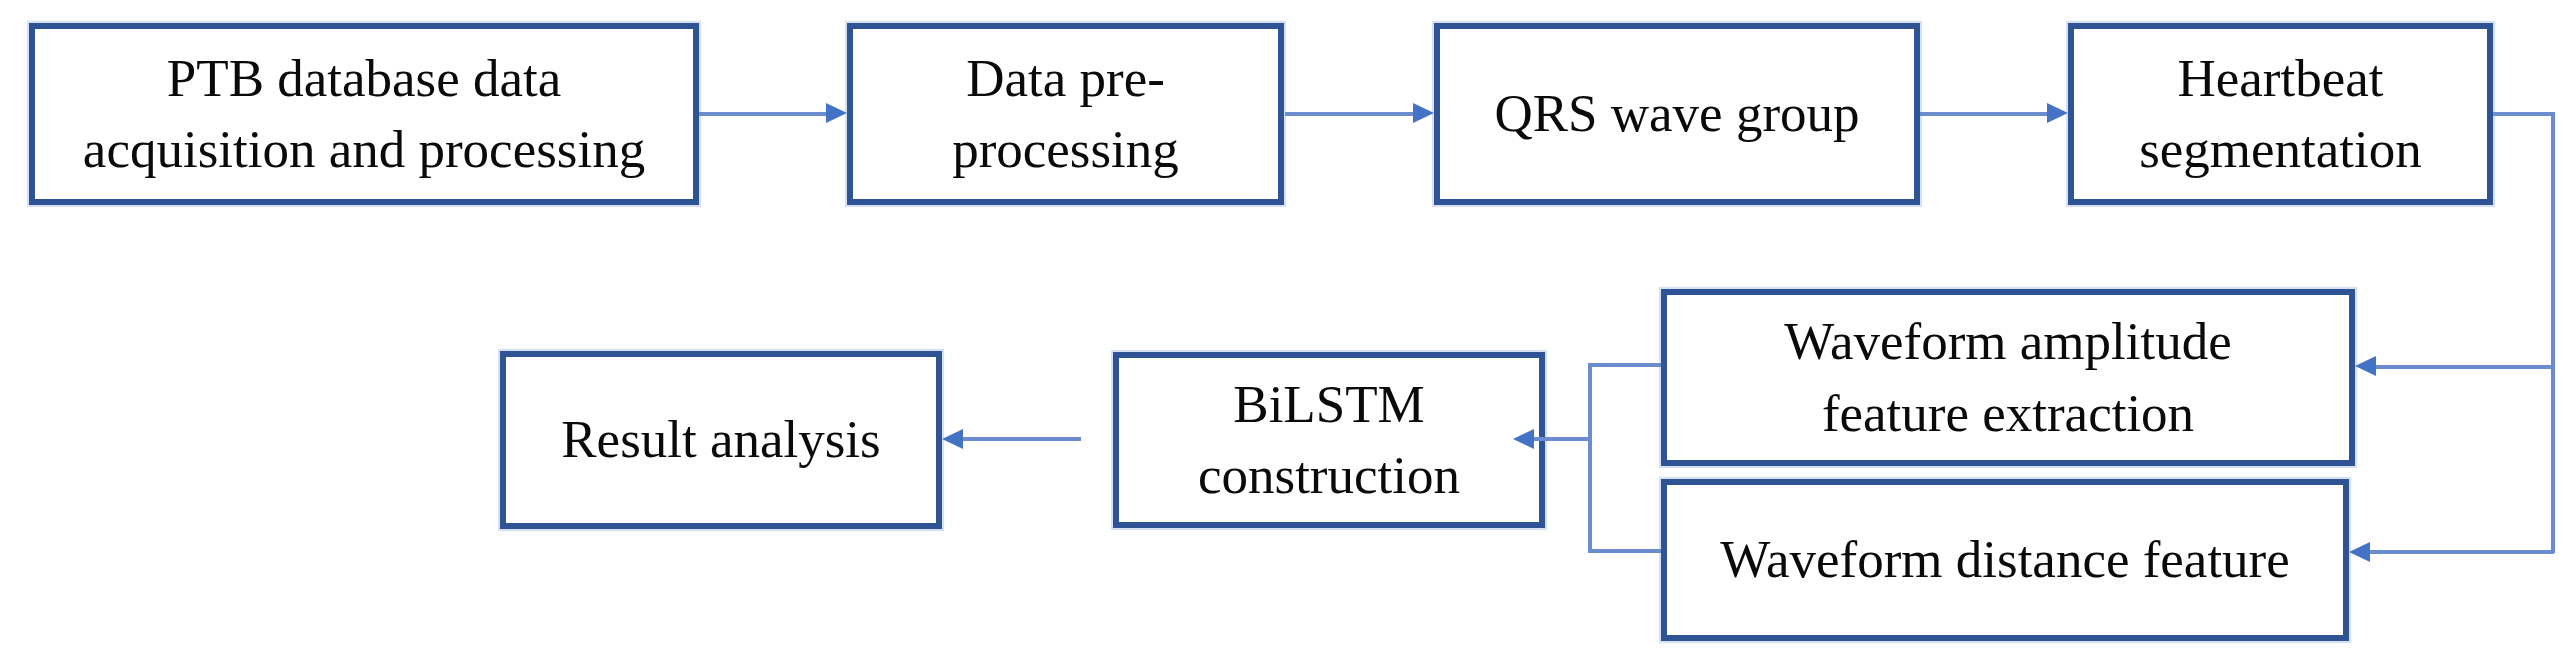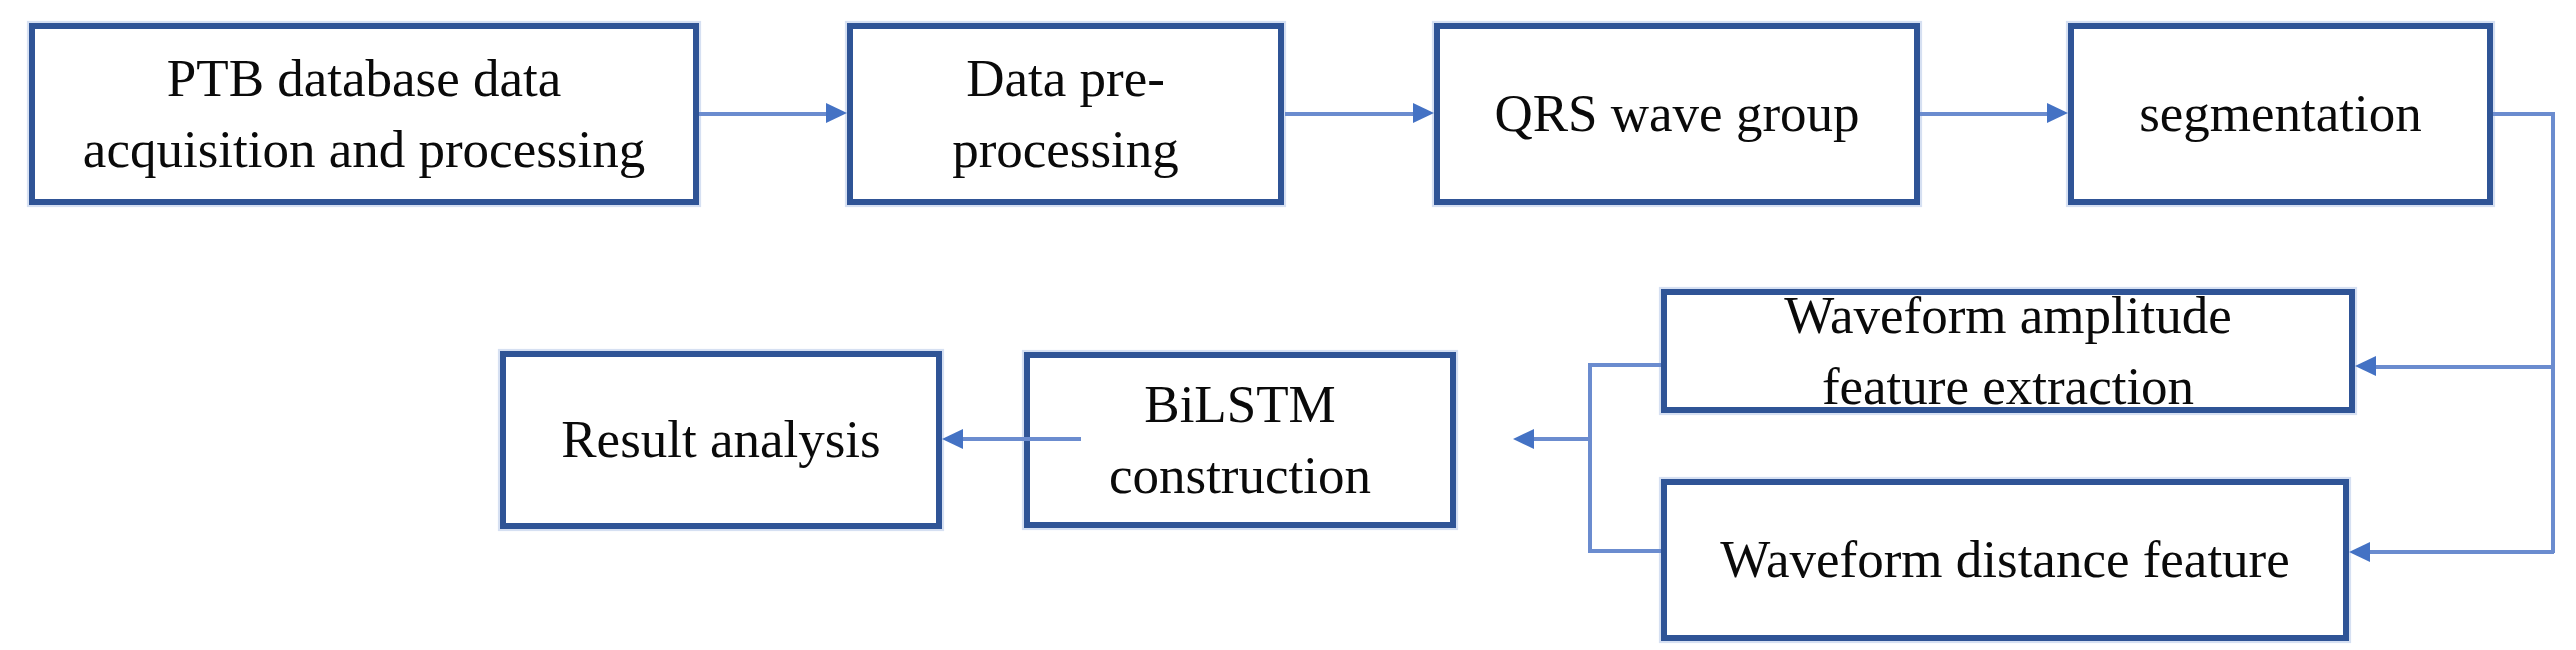--- a/index.html
+++ b/index.html
@@ -85,6 +85,7 @@
 
 <div class="box box-heartbeat">
   <div class="box-label">
+    <span>Heartbeat</span>
     <span>segmentation</span>
   </div>
 </div>

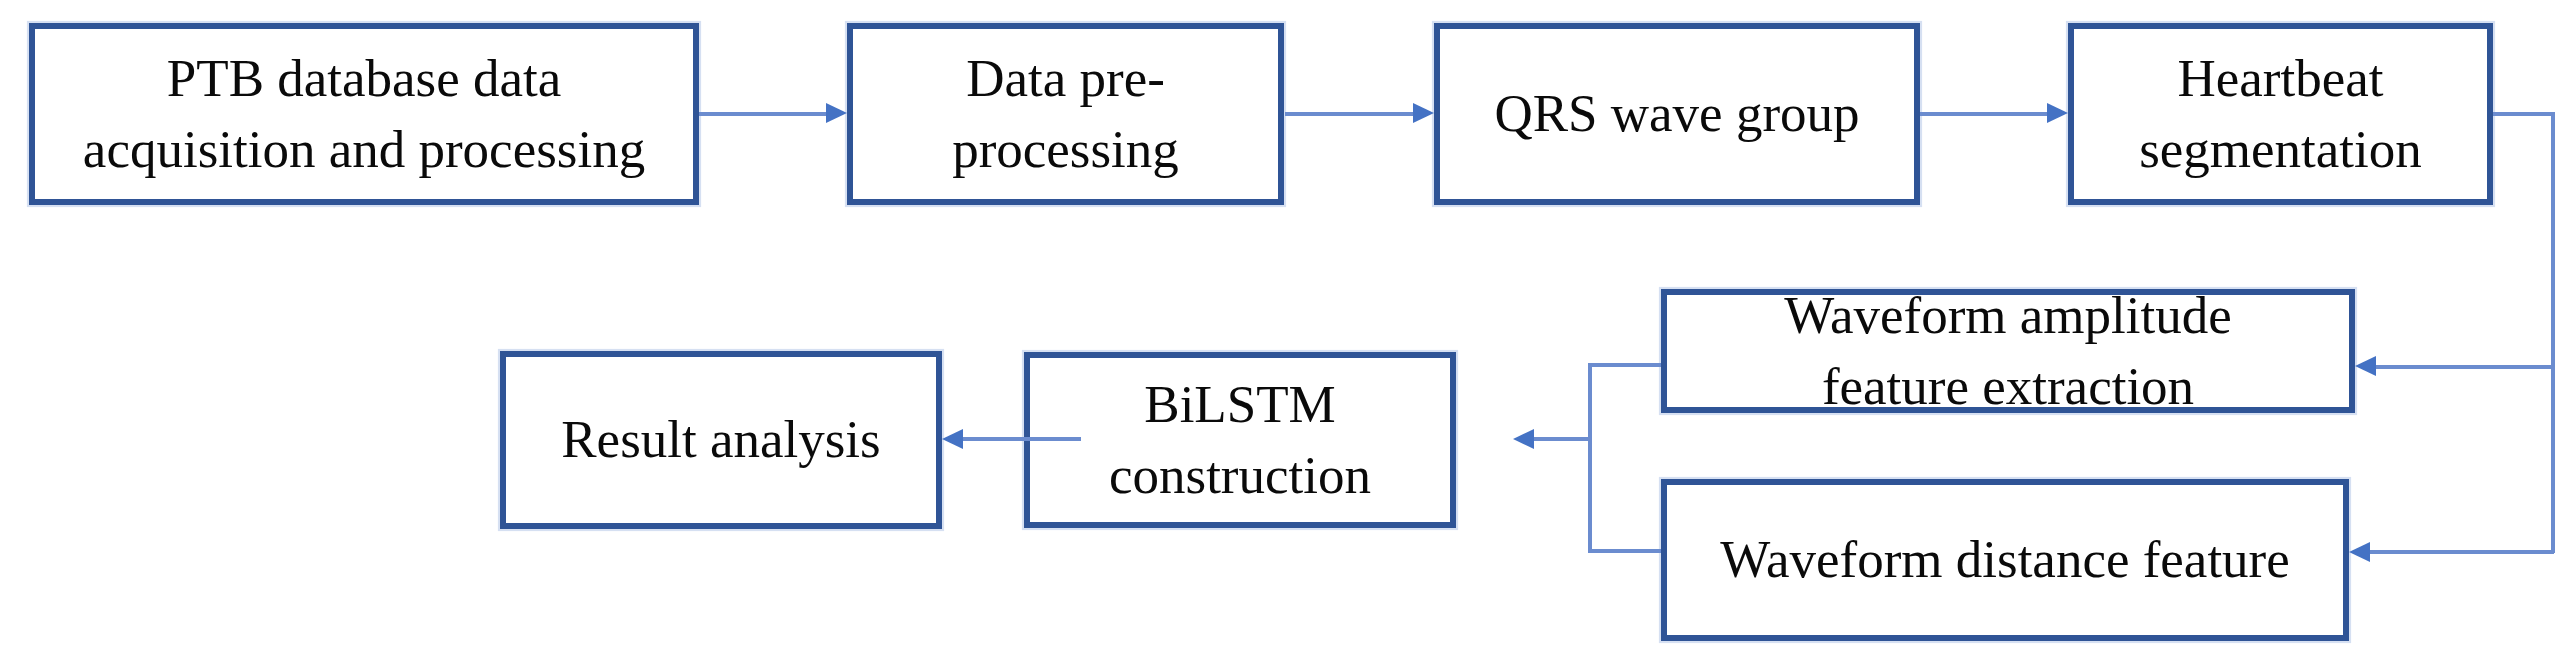--- a/index.html
+++ b/index.html
@@ -57,7 +57,7 @@
   .box-heartbeat  { left: 2068px; top: 23px;  width: 425px; height: 182px; }
   .box-result     { left: 500px;  top: 351px; width: 442px; height: 178px; }
   .box-bilstm     { left: 1024px; top: 352px; width: 432px; height: 176px; }
-  .box-amplitude  { left: 1661px; top: 289px; width: 694px; height: 124px; }
+  .box-amplitude  { left: 1661px; top: 289px; width: 694px; height: 177px; }
   .box-distance   { left: 1661px; top: 479px; width: 688px; height: 162px; }
 </style>
 </head>

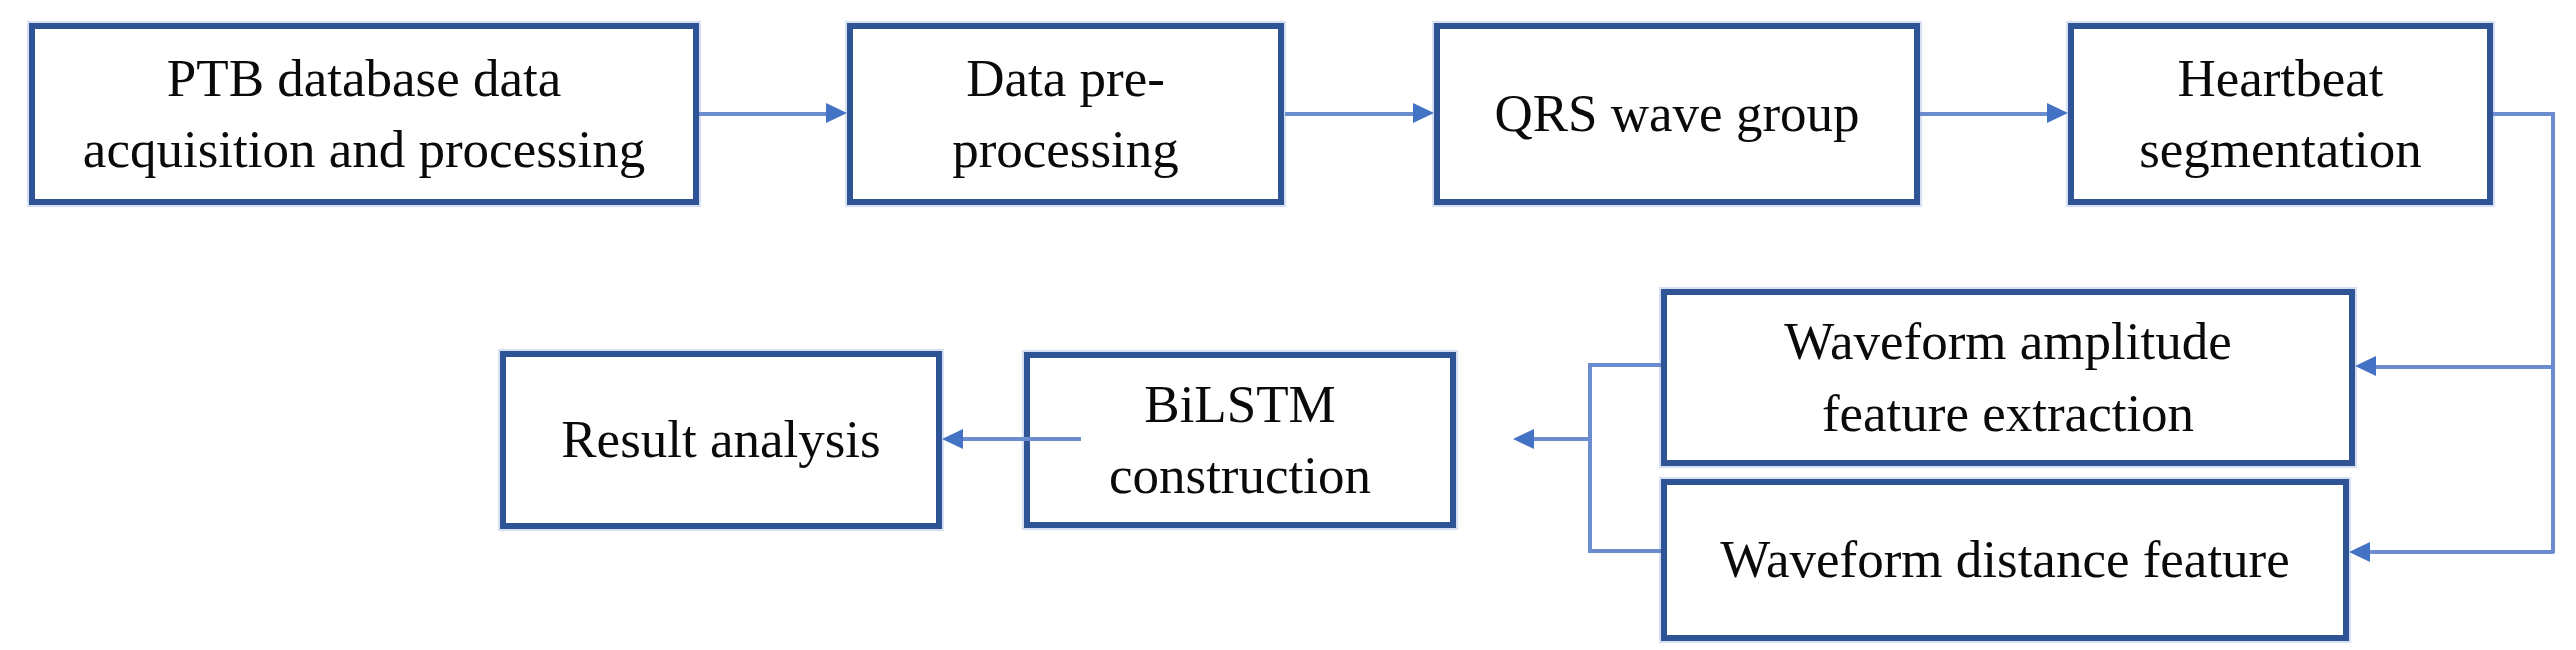--- a/index.html
+++ b/index.html
@@ -56,7 +56,7 @@
   .box-qrs        { left: 1434px; top: 23px;  width: 486px; height: 182px; }
   .box-heartbeat  { left: 2068px; top: 23px;  width: 425px; height: 182px; }
   .box-result     { left: 500px;  top: 351px; width: 442px; height: 178px; }
-  .box-bilstm     { left: 1024px; top: 352px; width: 432px; height: 176px; }
+  .box-bilstm     { left: 1113px; top: 352px; width: 432px; height: 176px; }
   .box-amplitude  { left: 1661px; top: 289px; width: 694px; height: 177px; }
   .box-distance   { left: 1661px; top: 479px; width: 688px; height: 162px; }
 </style>

